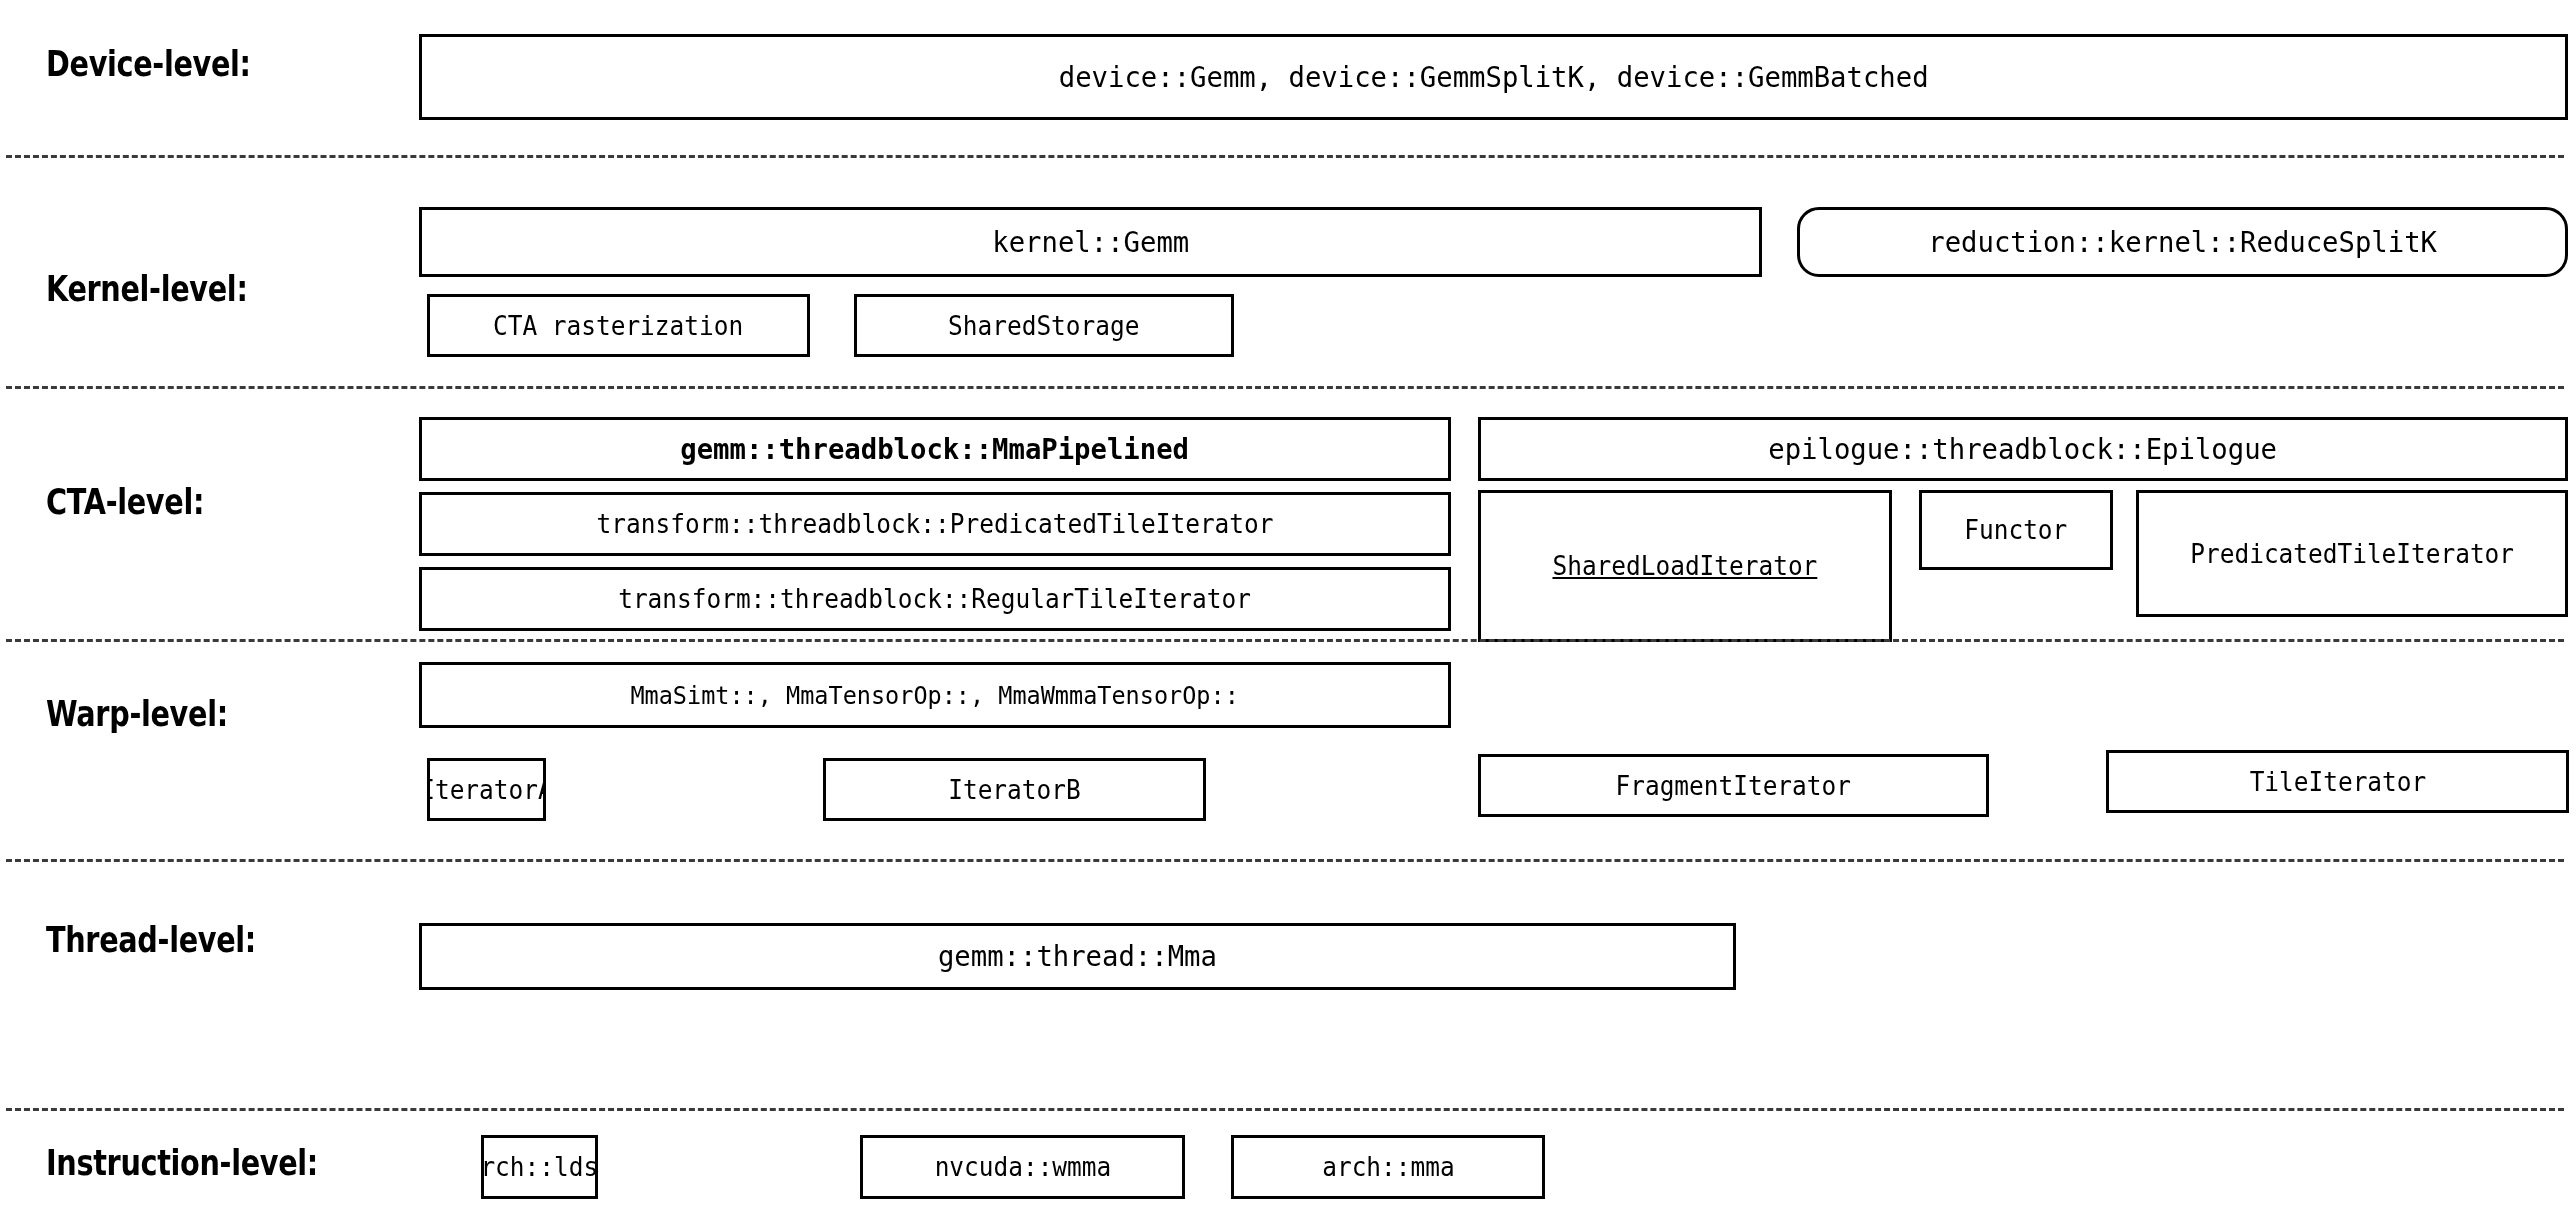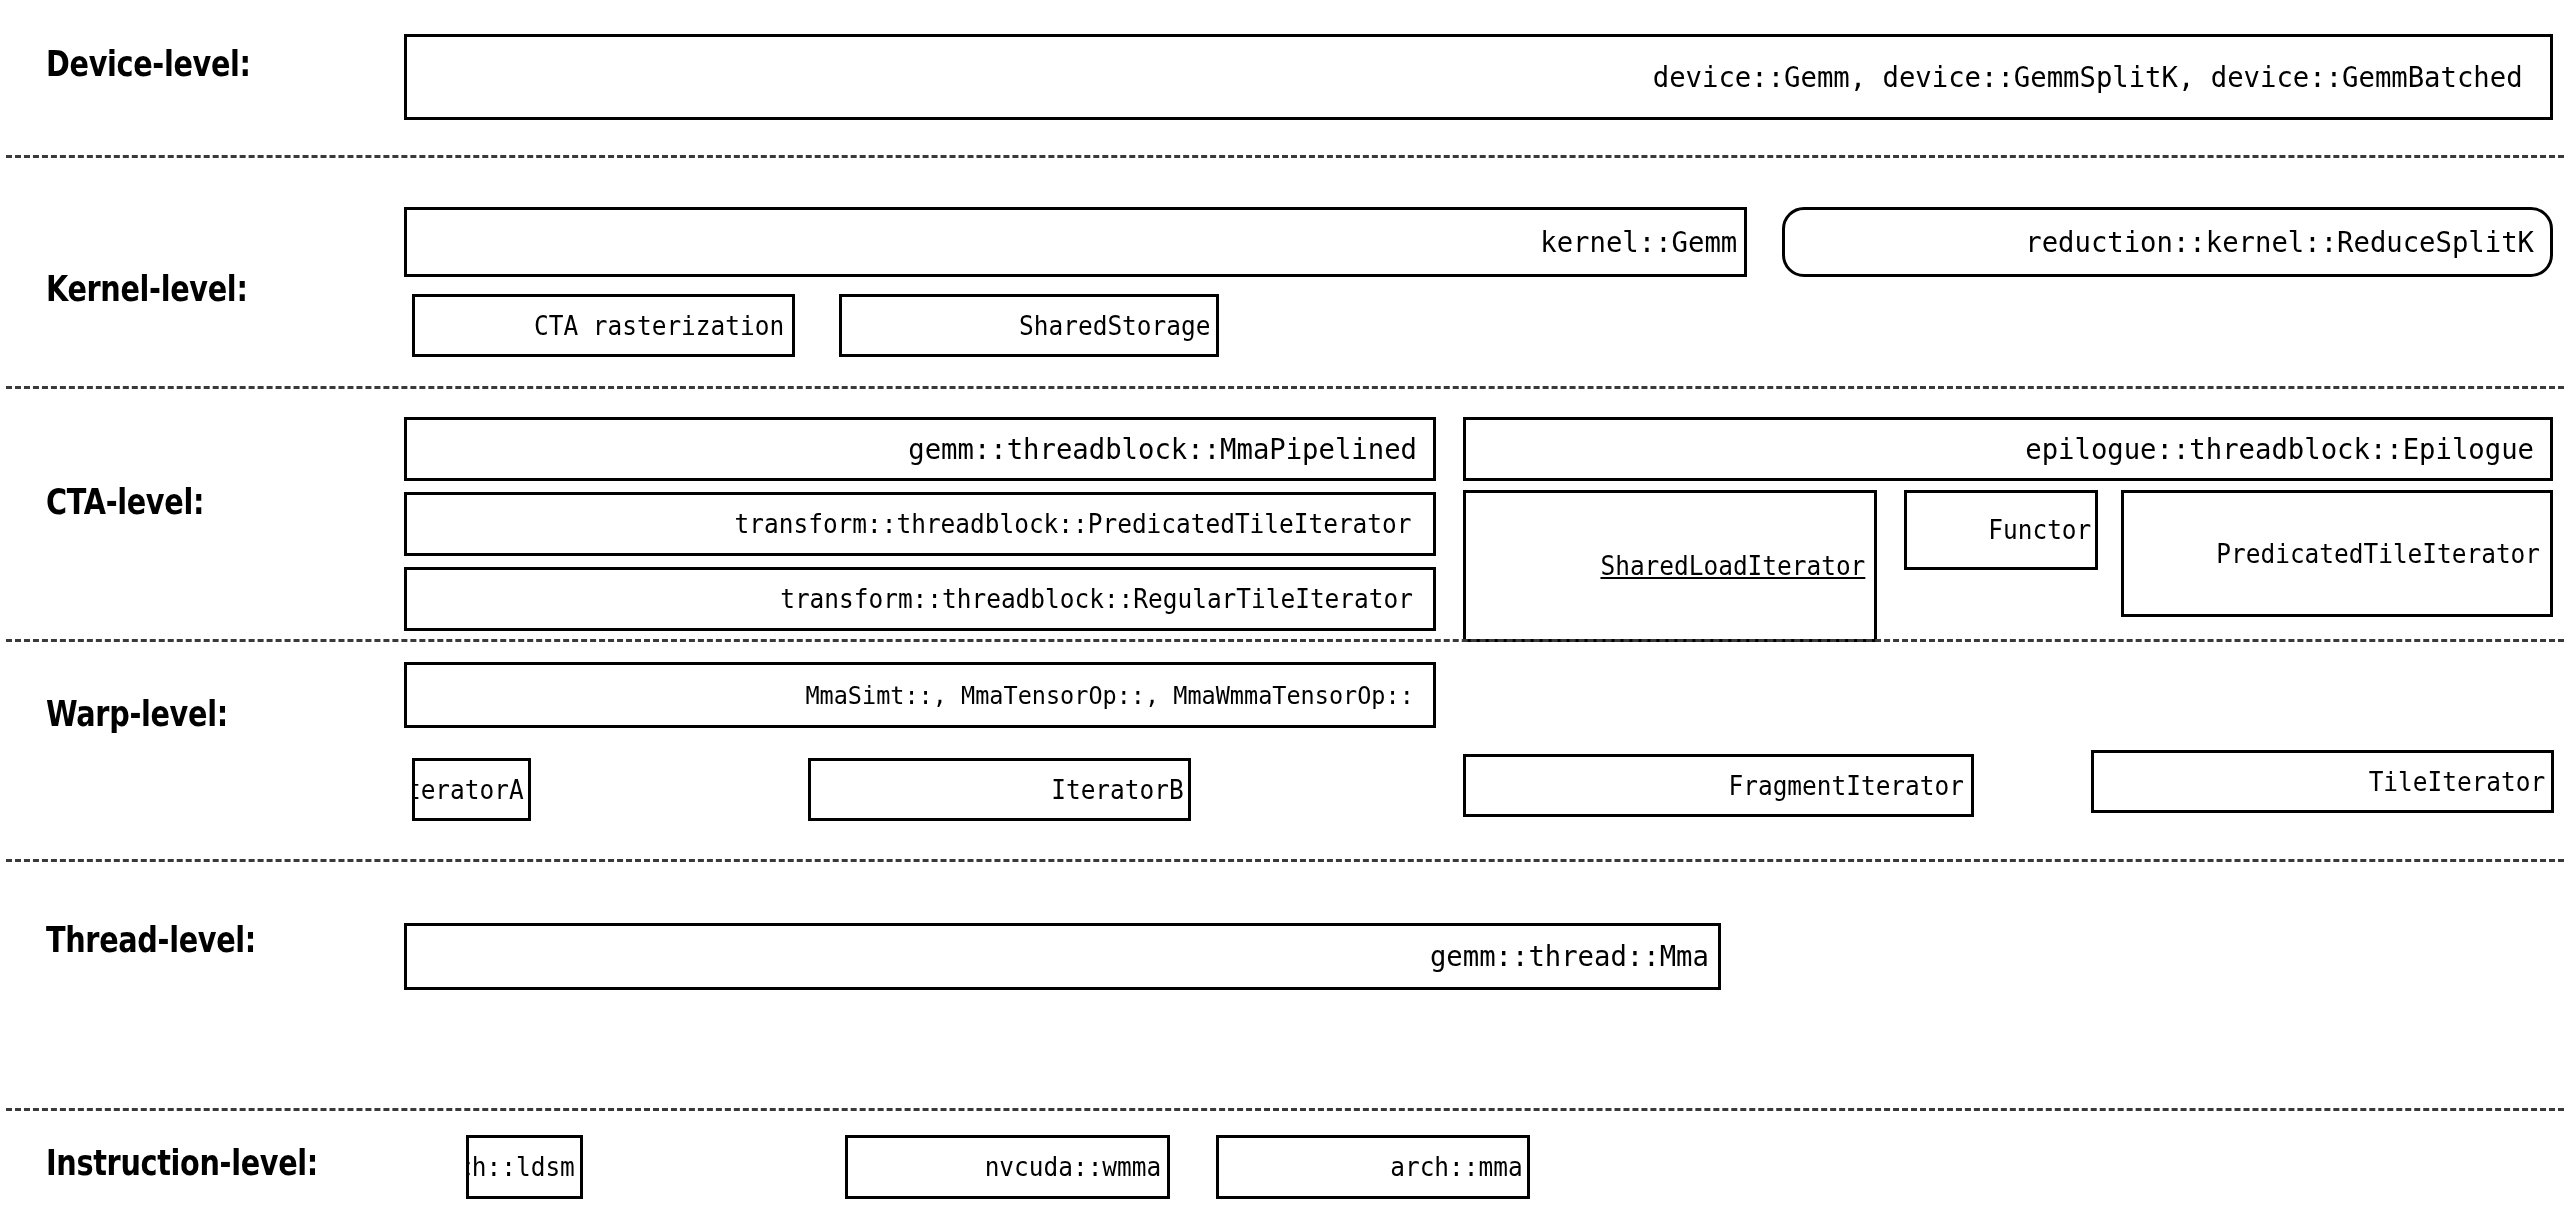--- a/index.html
+++ b/index.html
@@ -41,8 +41,9 @@
     background: #ffffff;
     display: flex;
     align-items: center;
-    justify-content: flex-end;
+    justify-content: center;
     overflow: hidden;
+    margin-left: 15px;
   }
   .box > span {
     font-family: "DejaVu Sans Mono", monospace;

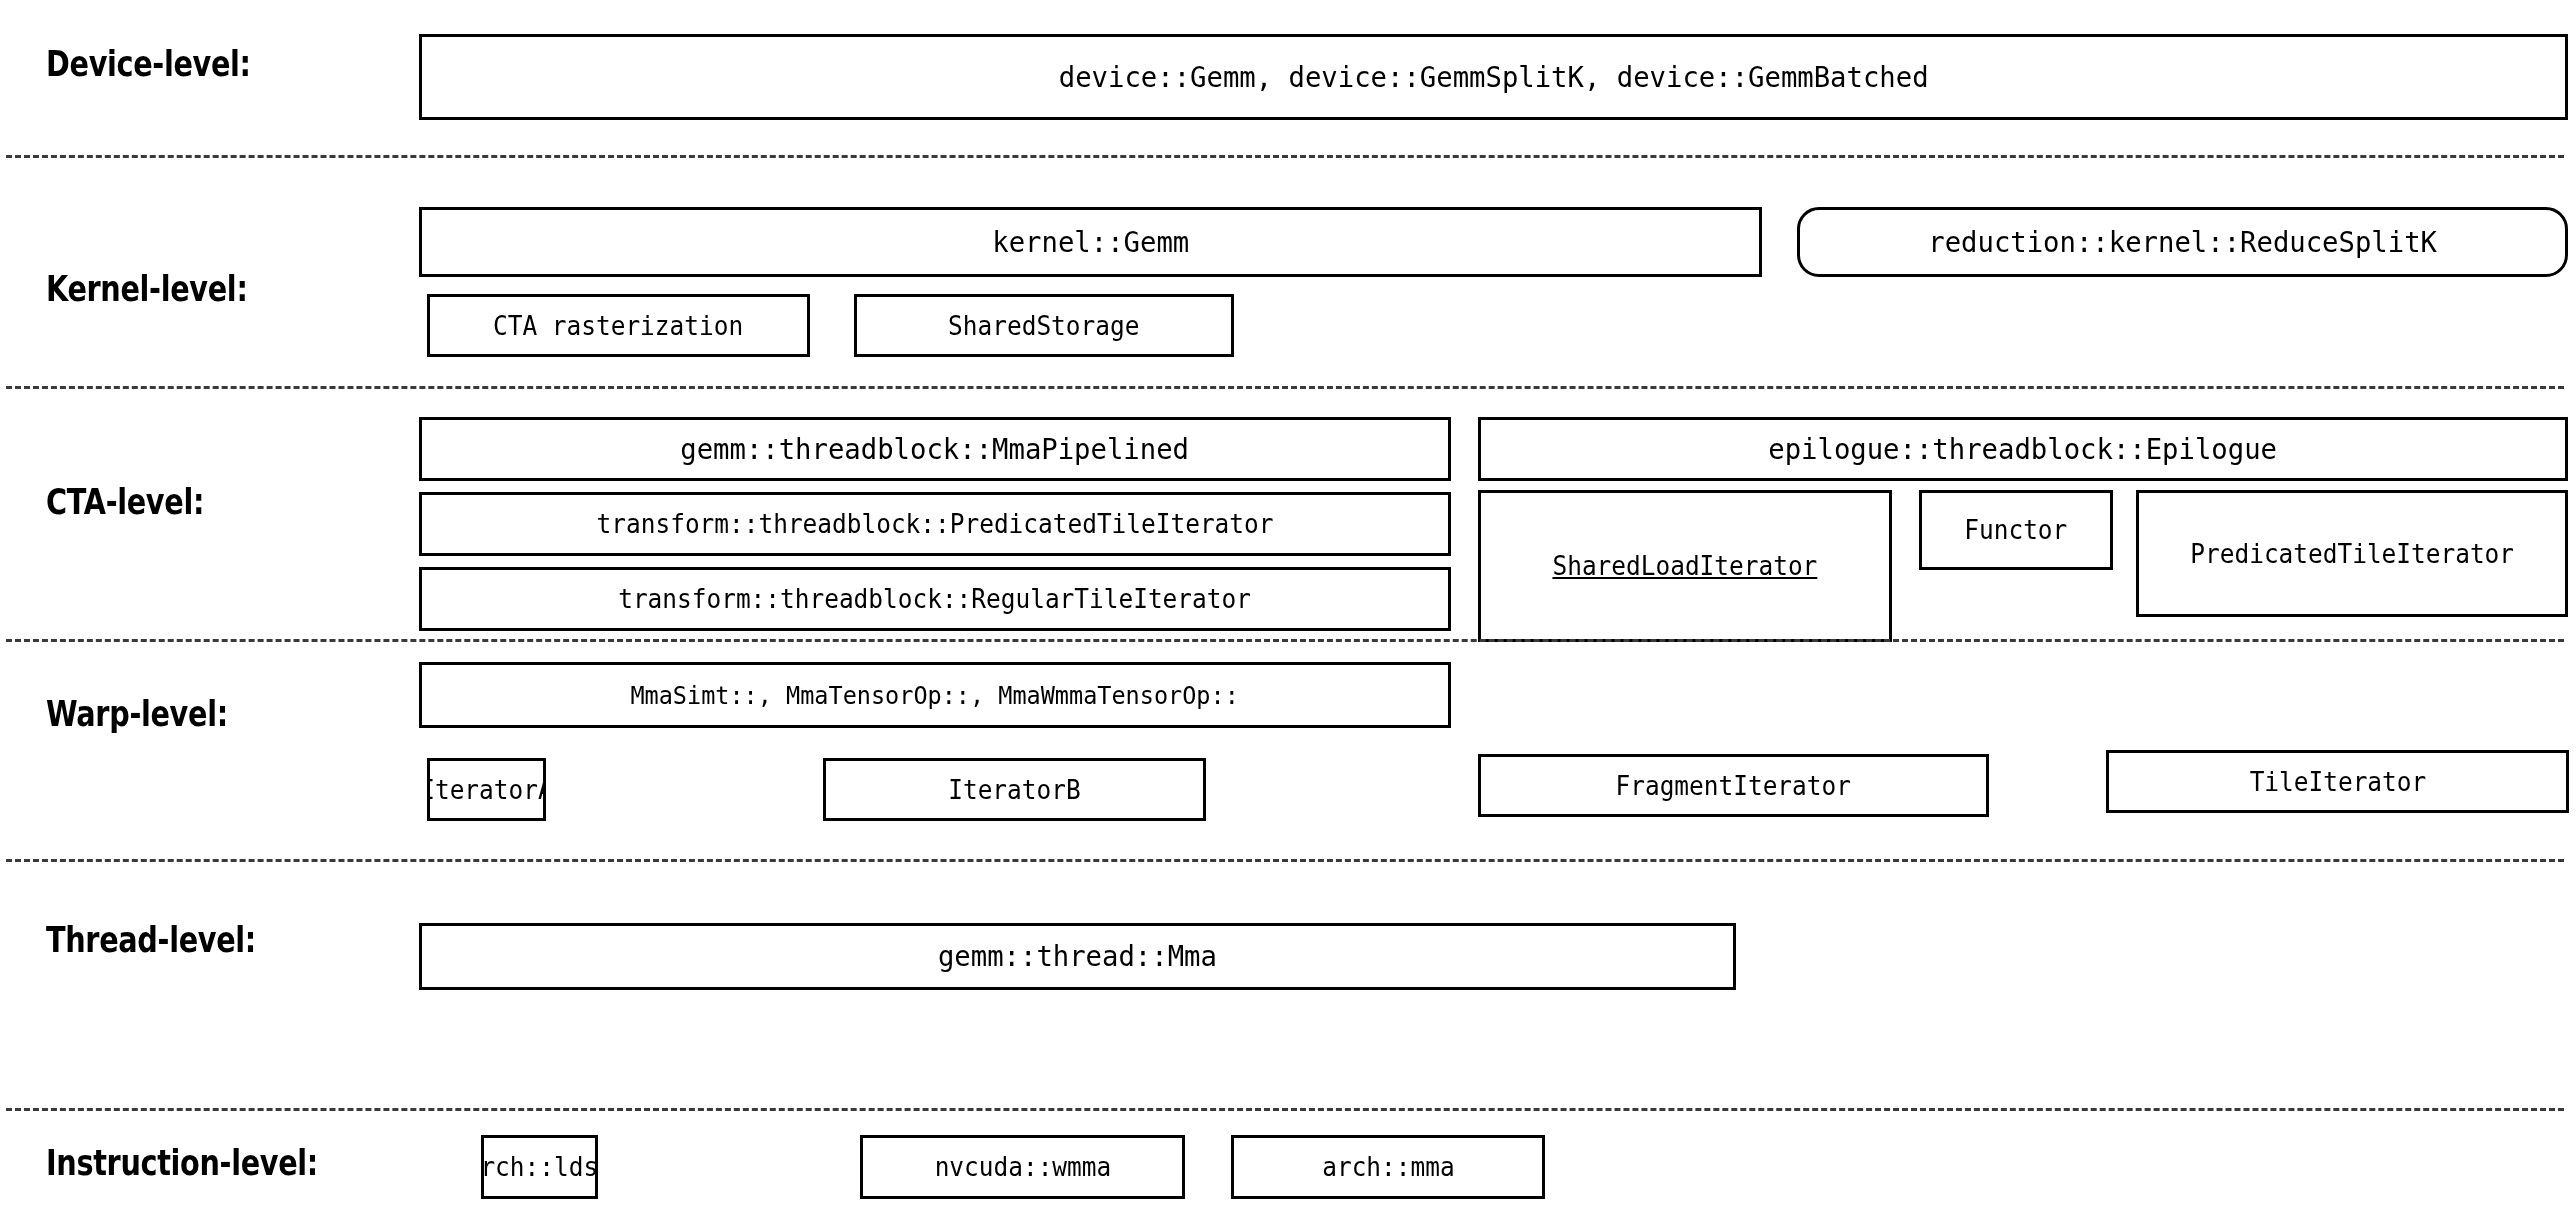--- a/index.html
+++ b/index.html
@@ -91,7 +91,7 @@
 
   <div class="level-label" style="left:46px; top:485px;">CTA-level:</div>
 
-  <div class="box" style="left:404px; top:417px; width:1032px; height:64px;">
+  <div class="box" style="left:404px; top:417px; width:1032px; height:64px;font-weight:bold;">
     <span>gemm::threadblock::MmaPipelined</span>
   </div>
 

